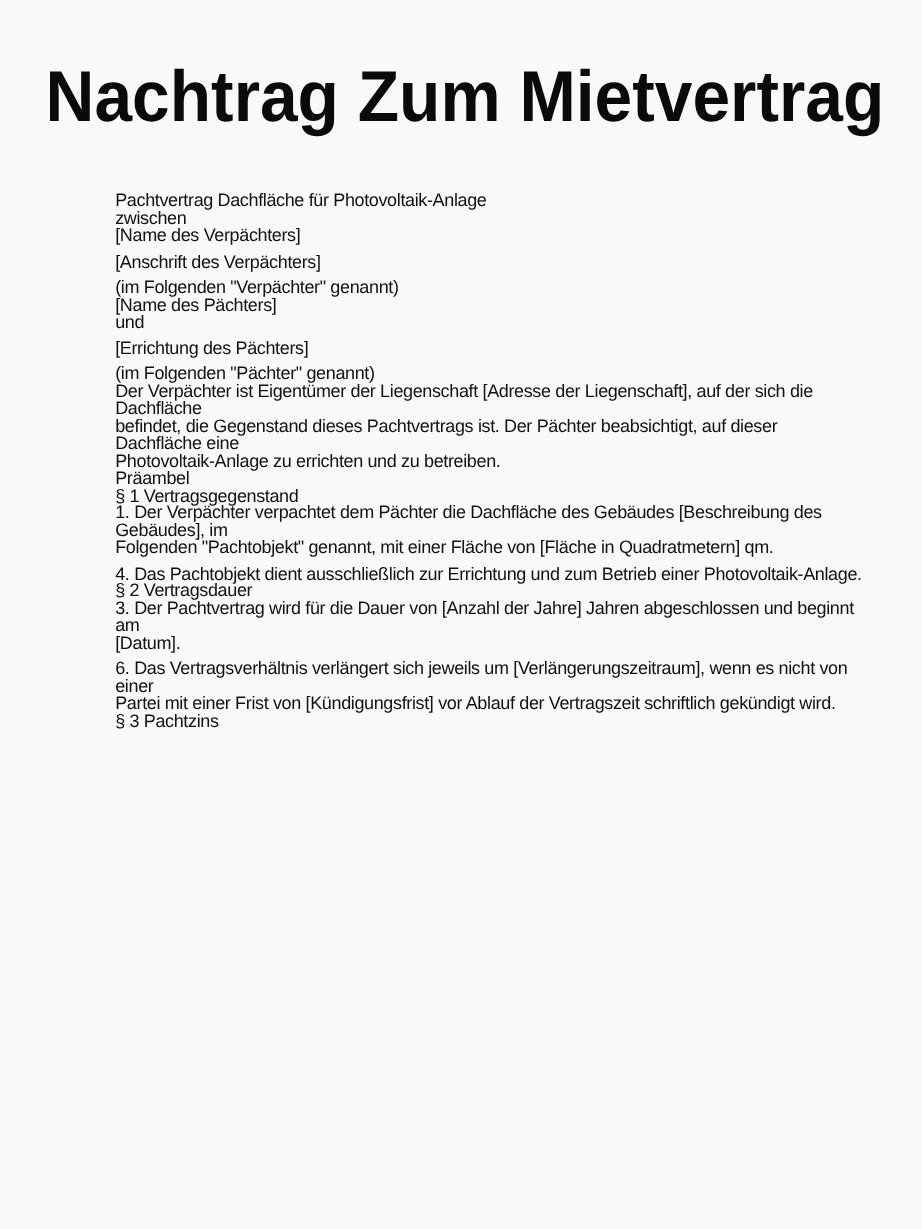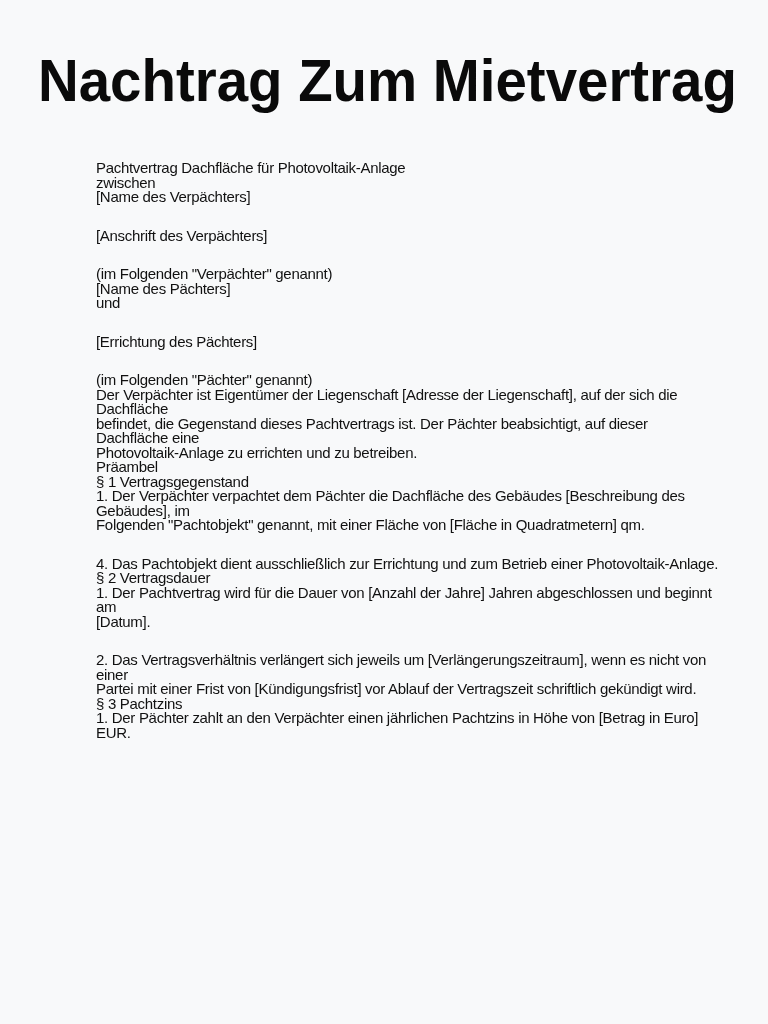--- a/index.html
+++ b/index.html
@@ -47,7 +47,7 @@
     white-space: pre-line;
     color: #111;
   }
-  .content p.mt13 { margin-top: 24px; }
+  .content p.mt13 { margin-top: 7px; }
   .content p.mt27 { }
   .footer {
     position: absolute;

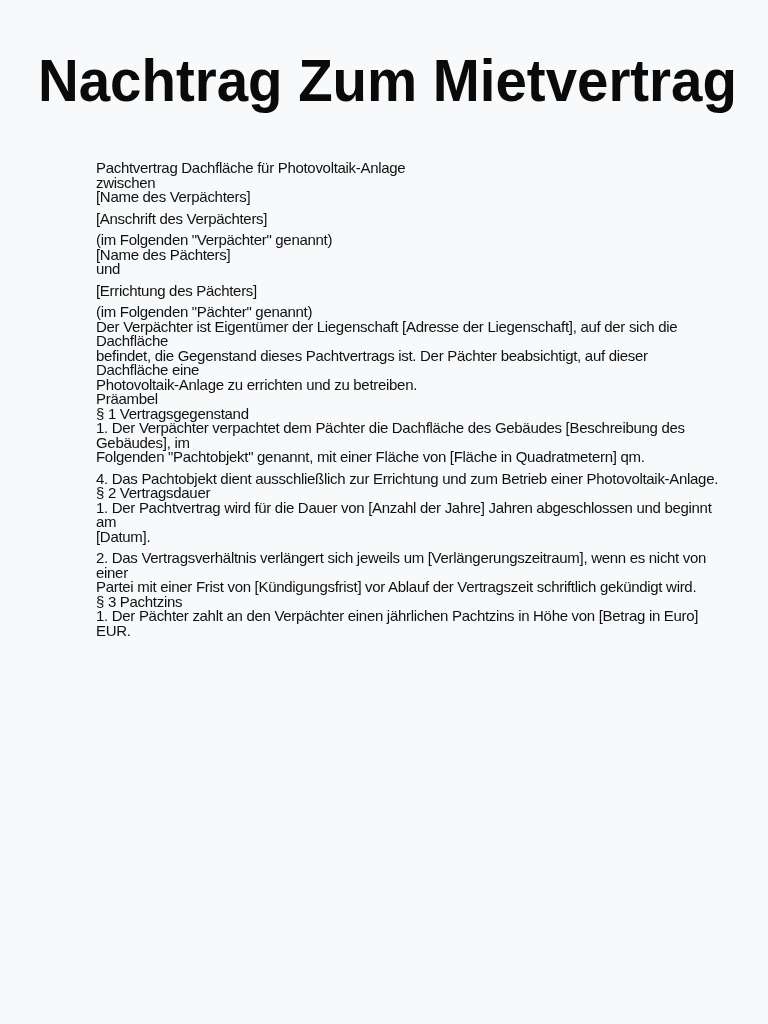--- a/index.html
+++ b/index.html
@@ -94,7 +94,7 @@
 Folgenden "Pachtobjekt" genannt, mit einer Fläche von [Fläche in Quadratmetern] qm.</p>
     <p class="mt13">4. Das Pachtobjekt dient ausschließlich zur Errichtung und zum Betrieb einer Photovoltaik-Anlage.</p>
     <p class="mt27">§ 2 Vertragsdauer</p>
-    <p class="mt27">1. Der Pachtvertrag wird für die Dauer von [Anzahl der Jahre] Jahren abgeschlossen und beginnt am
+    <p class="mt27">3. Der Pachtvertrag wird für die Dauer von [Anzahl der Jahre] Jahren abgeschlossen und beginnt am
 [Datum].</p>
     <p class="mt13">2. Das Vertragsverhältnis verlängert sich jeweils um [Verlängerungszeitraum], wenn es nicht von einer
 Partei mit einer Frist von [Kündigungsfrist] vor Ablauf der Vertragszeit schriftlich gekündigt wird.</p>

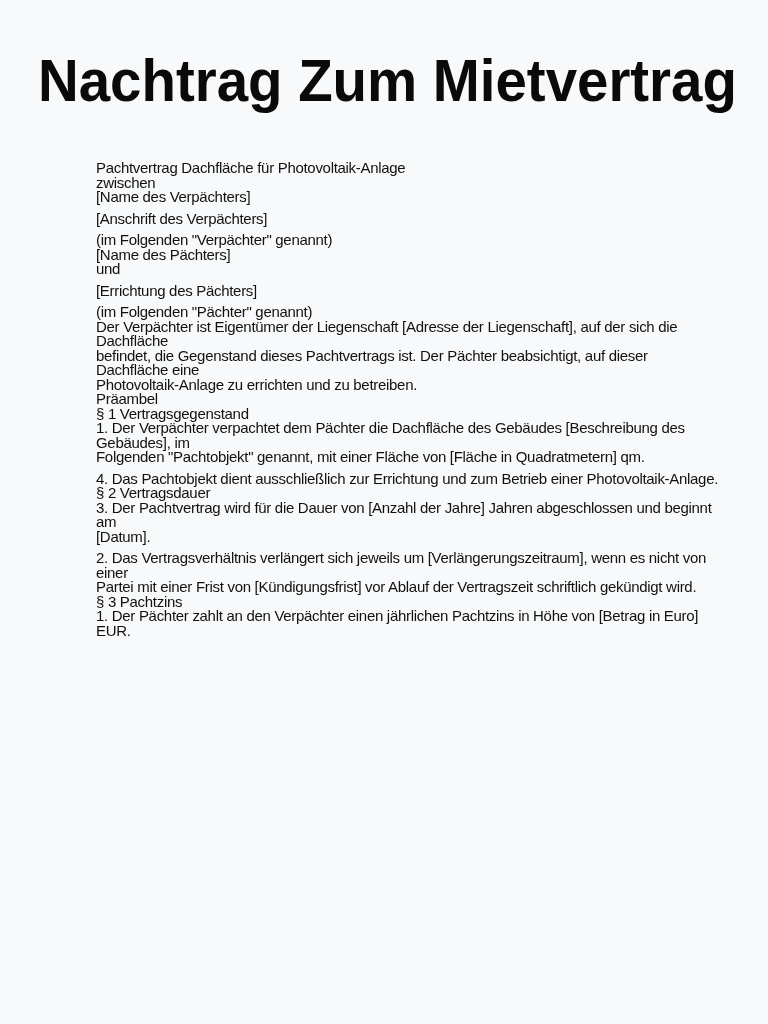--- a/index.html
+++ b/index.html
@@ -96,7 +96,7 @@
     <p class="mt27">§ 2 Vertragsdauer</p>
     <p class="mt27">3. Der Pachtvertrag wird für die Dauer von [Anzahl der Jahre] Jahren abgeschlossen und beginnt am
 [Datum].</p>
-    <p class="mt13">2. Das Vertragsverhältnis verlängert sich jeweils um [Verlängerungszeitraum], wenn es nicht von einer
+    <p class="mt13">6. Das Vertragsverhältnis verlängert sich jeweils um [Verlängerungszeitraum], wenn es nicht von einer
 Partei mit einer Frist von [Kündigungsfrist] vor Ablauf der Vertragszeit schriftlich gekündigt wird.</p>
     <p class="mt27">§ 3 Pachtzins</p>
     <p class="mt27">1. Der Pächter zahlt an den Verpächter einen jährlichen Pachtzins in Höhe von [Betrag in Euro] EUR.</p>

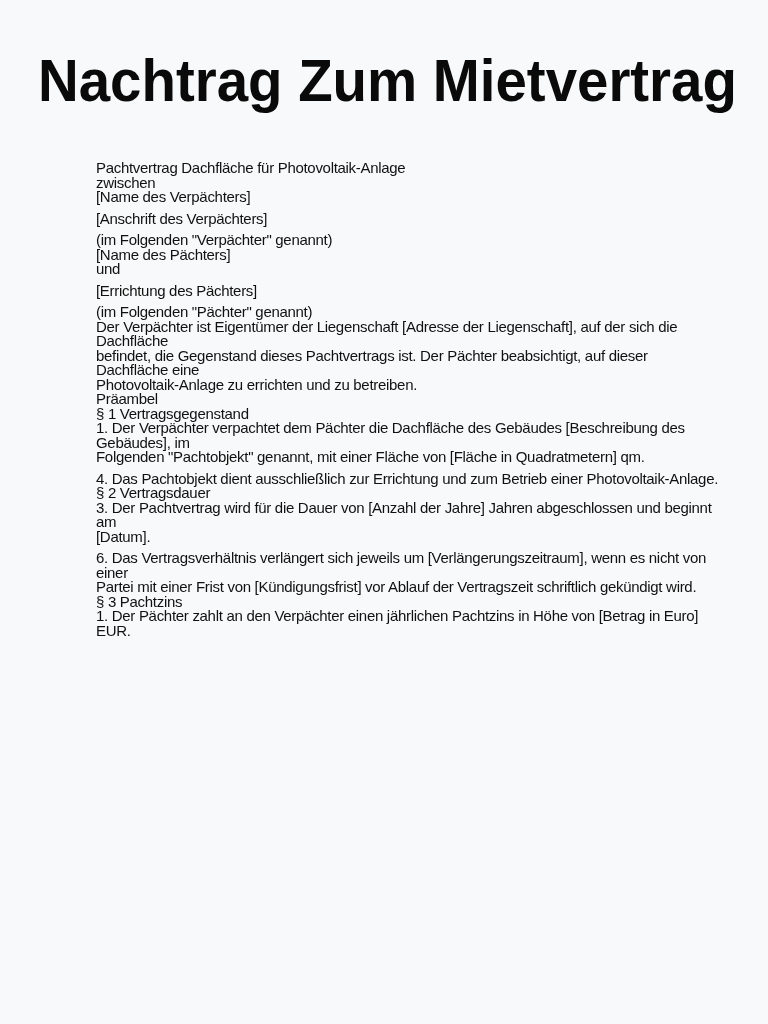--- a/index.html
+++ b/index.html
@@ -99,7 +99,6 @@
     <p class="mt13">6. Das Vertragsverhältnis verlängert sich jeweils um [Verlängerungszeitraum], wenn es nicht von einer
 Partei mit einer Frist von [Kündigungsfrist] vor Ablauf der Vertragszeit schriftlich gekündigt wird.</p>
     <p class="mt27">§ 3 Pachtzins</p>
-    <p class="mt27">1. Der Pächter zahlt an den Verpächter einen jährlichen Pachtzins in Höhe von [Betrag in Euro] EUR.</p>
   </main>
 
   <footer class="footer"><span class="condense">dokument-vertrag.com © - Vertag - Muster | Vorlage</span></footer>

